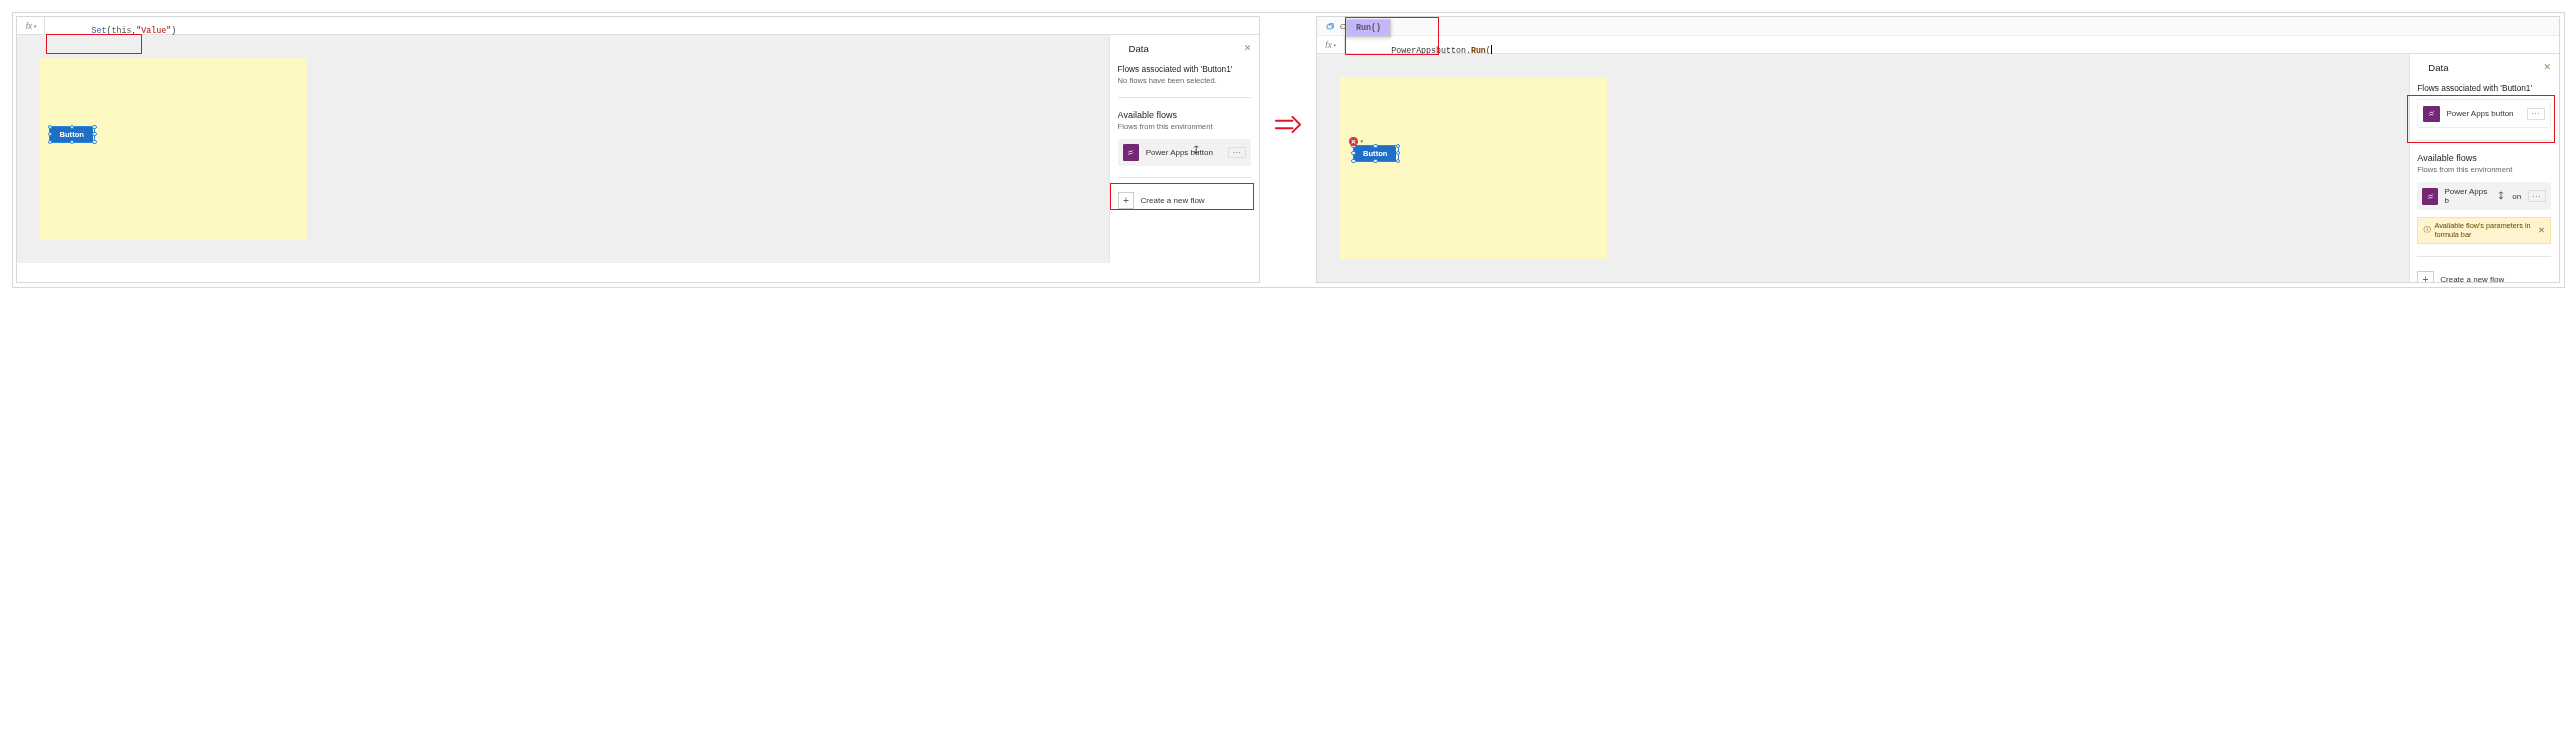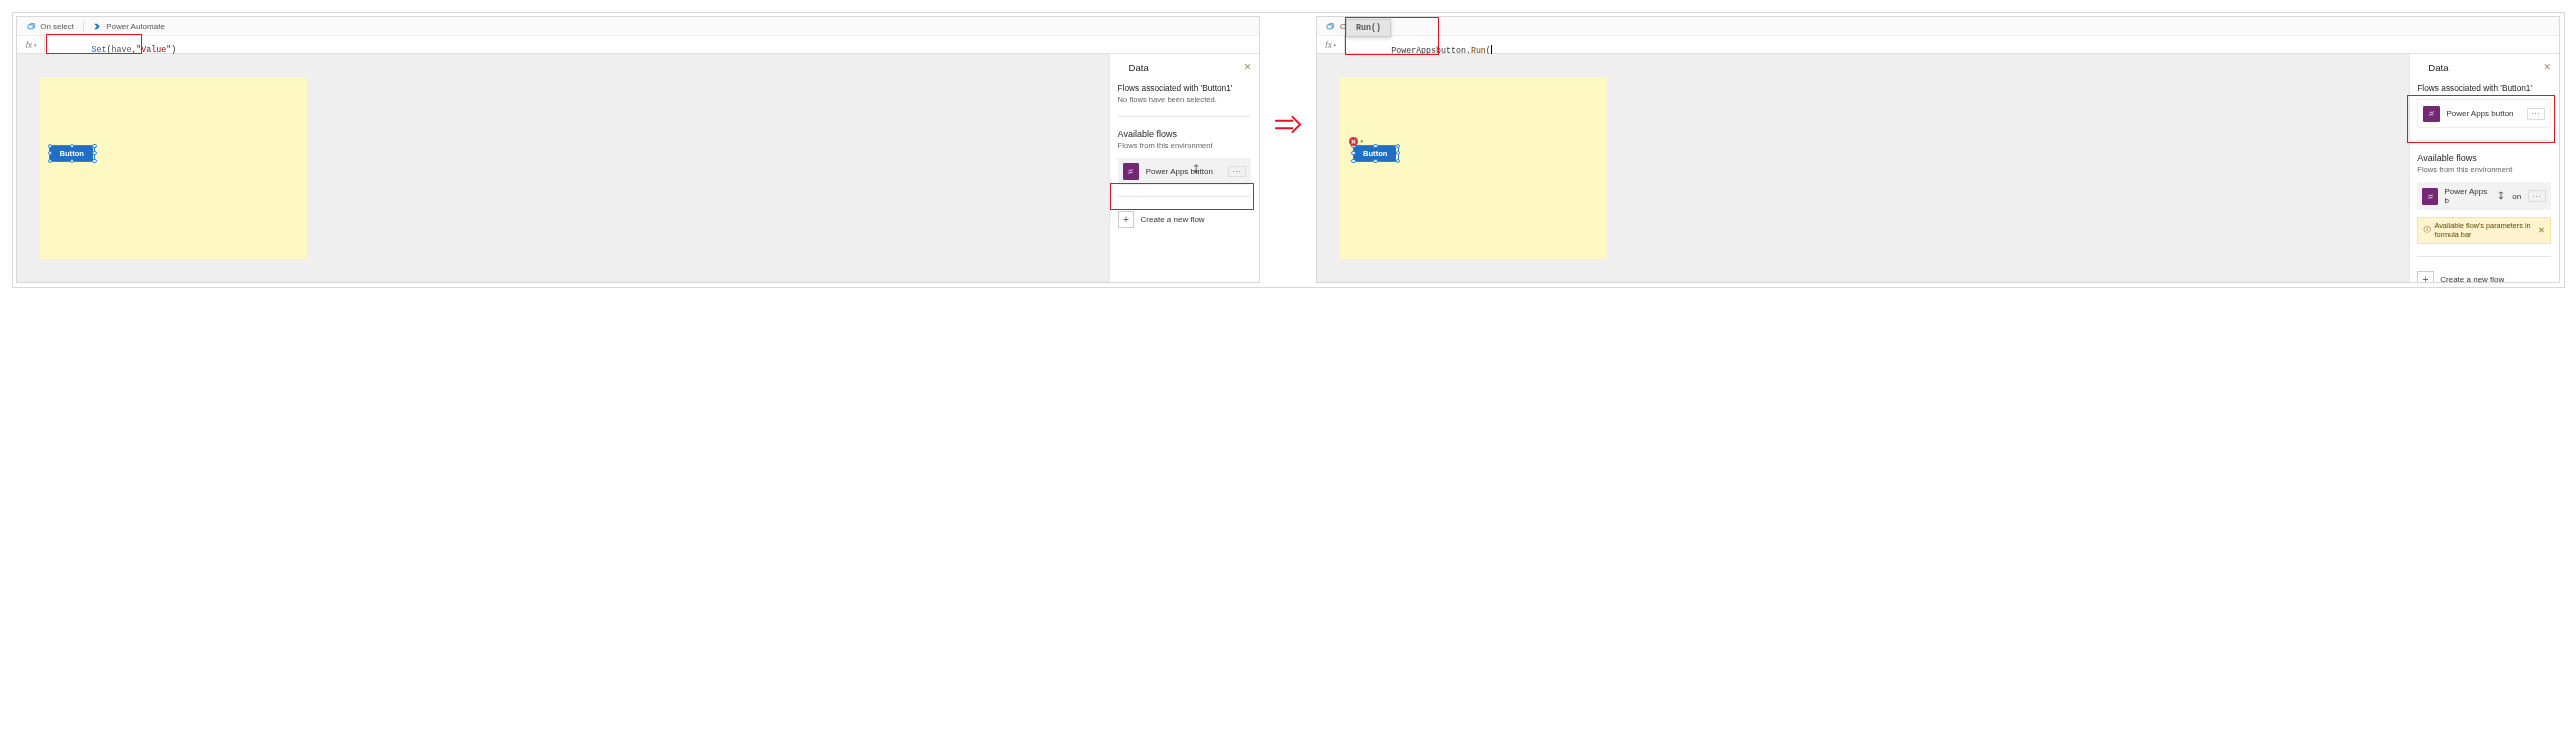--- a/index.html
+++ b/index.html
@@ -255,26 +255,6 @@
     <div class="hl" style="left:29px;top:16.6px;width:96px;height:20.4px;"></div>
     <div class="hl" style="right:5.1px;top:166px;width:144px;height:27px;"></div>
 
-    <div class="toolbar">
-      <span class="tb-item">
-        <span class="tb-icon">
-          <svg viewBox="0 0 16 16" width="9" height="9" fill="none" stroke="currentColor" stroke-width="1.3">
-              <rect x="2" y="5" width="9" height="7" rx="1"></rect>
-              <path d="M6 5V3h7v7h-2"></path>
-            </svg>
-        </span>
-        <span>On select</span>
-      </span>
-      <span class="tb-divider"></span>
-      <span class="tb-item">
-        <span class="tb-icon pa-icon">
-          <svg viewBox="0 0 16 16" width="9" height="9" fill="currentColor">
-              <path d="M2 3l5 5-5 5h5l5-5-5-5z"></path>
-            </svg>
-        </span>
-        <span>Power Automate</span>
-      </span>
-    </div>
 
     <div class="fxbar">
       <div class="fx-lead">

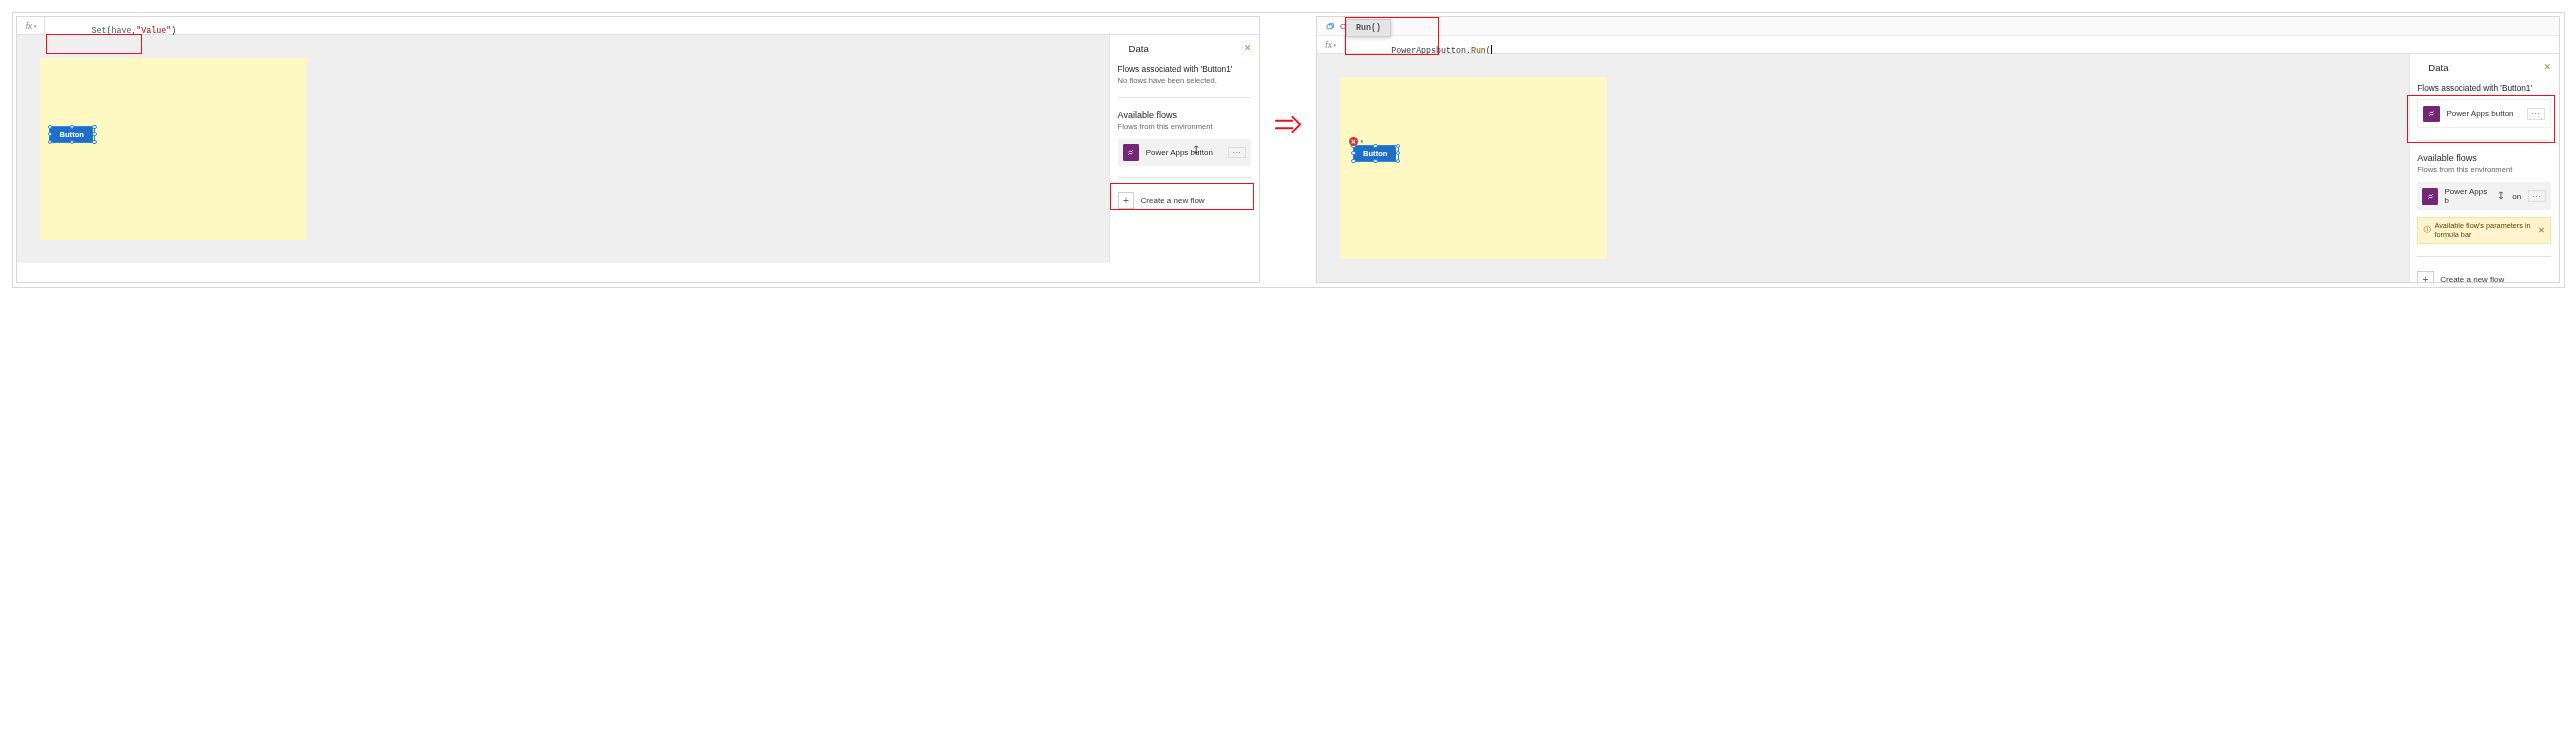--- a/index.html
+++ b/index.html
@@ -262,7 +262,7 @@
         <span class="dd">▾</span>
       </div>
       <div class="fx-input">
-        <span class="tok-fn">Set</span><span class="tok-plain">(</span><span class="tok-var">have</span><span class="tok-plain">,</span><span class="tok-str">"Value"</span><span class="tok-plain">)</span>
+        <span class="tok-fn">Set</span><span class="tok-plain">(</span><span class="tok-var">this</span><span class="tok-plain">,</span><span class="tok-str">"Value"</span><span class="tok-plain">)</span>
       </div>
     </div>
 

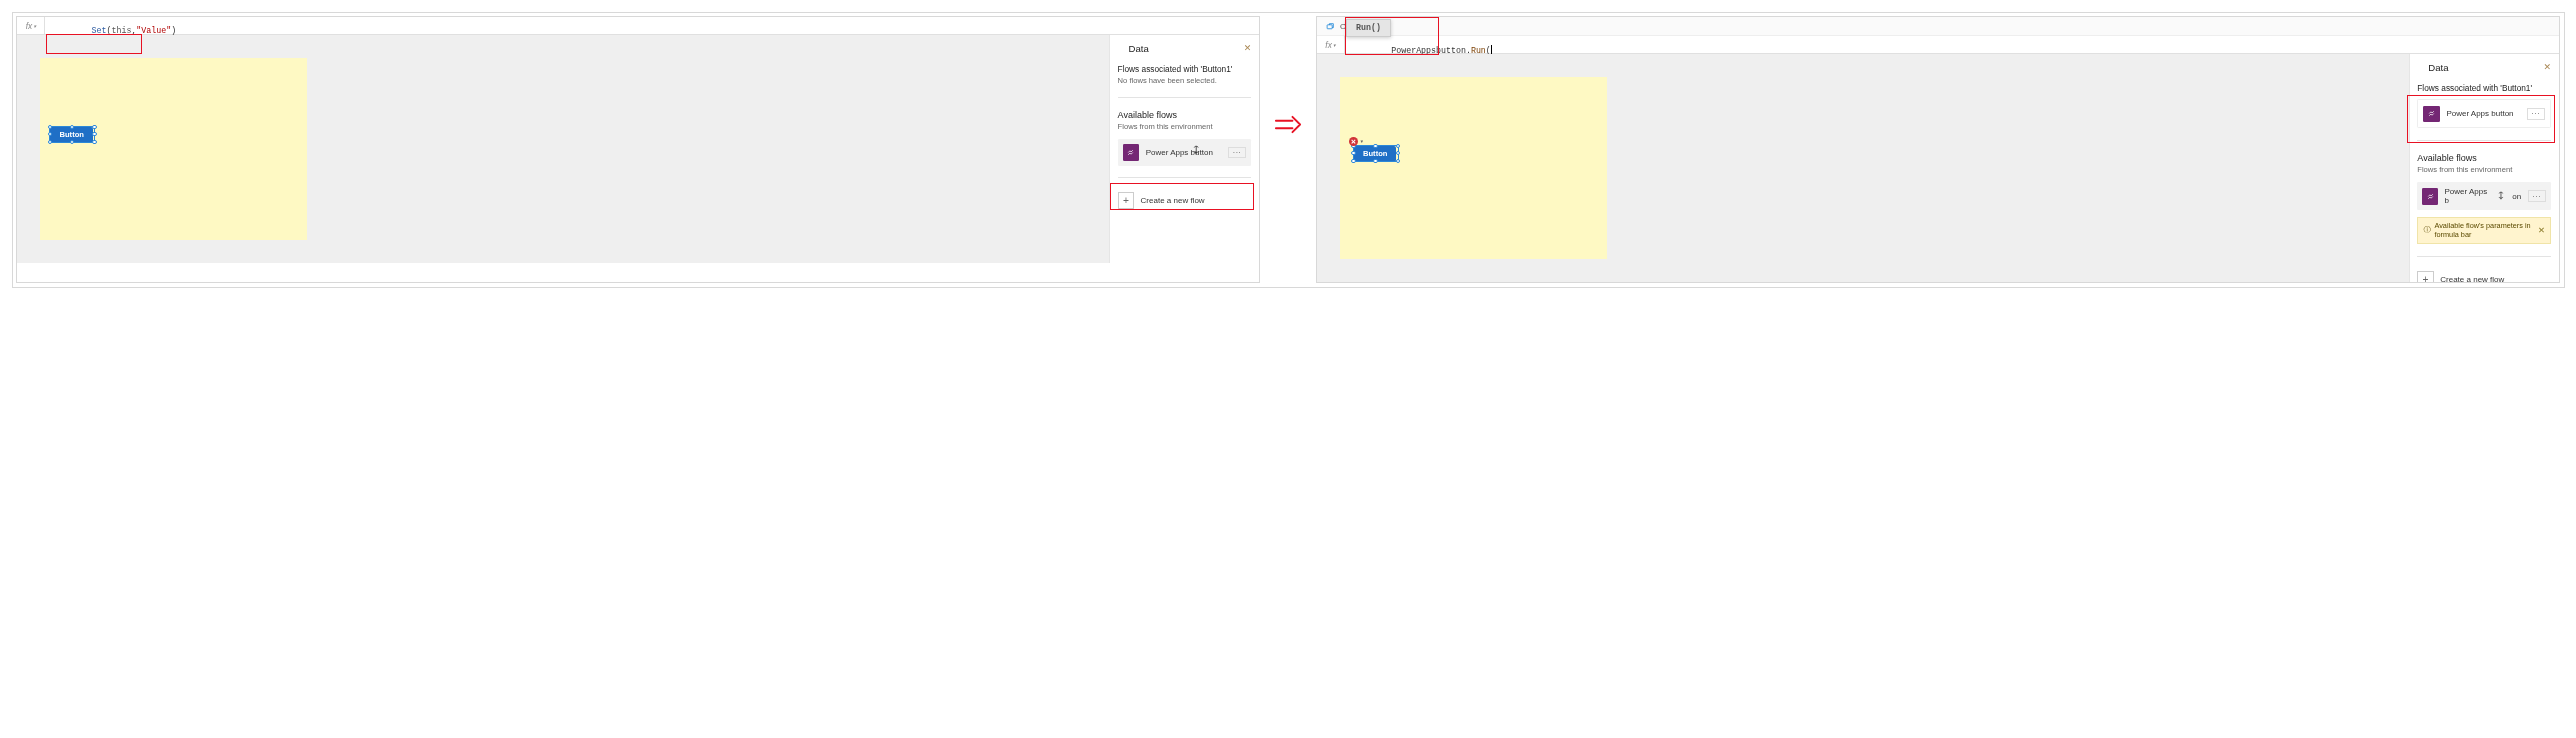--- a/index.html
+++ b/index.html
@@ -50,7 +50,7 @@
   .tooltip-box {
     position: absolute;
     top: 1.3px; left: 29px;
-    background: #e5e5e5;
+    background: #c4b5fd;
     border: 0.6px solid #ccc;
     box-shadow: 0 1.3px 3.8px rgba(0,0,0,0.2);
     padding: 3.8px 9px;

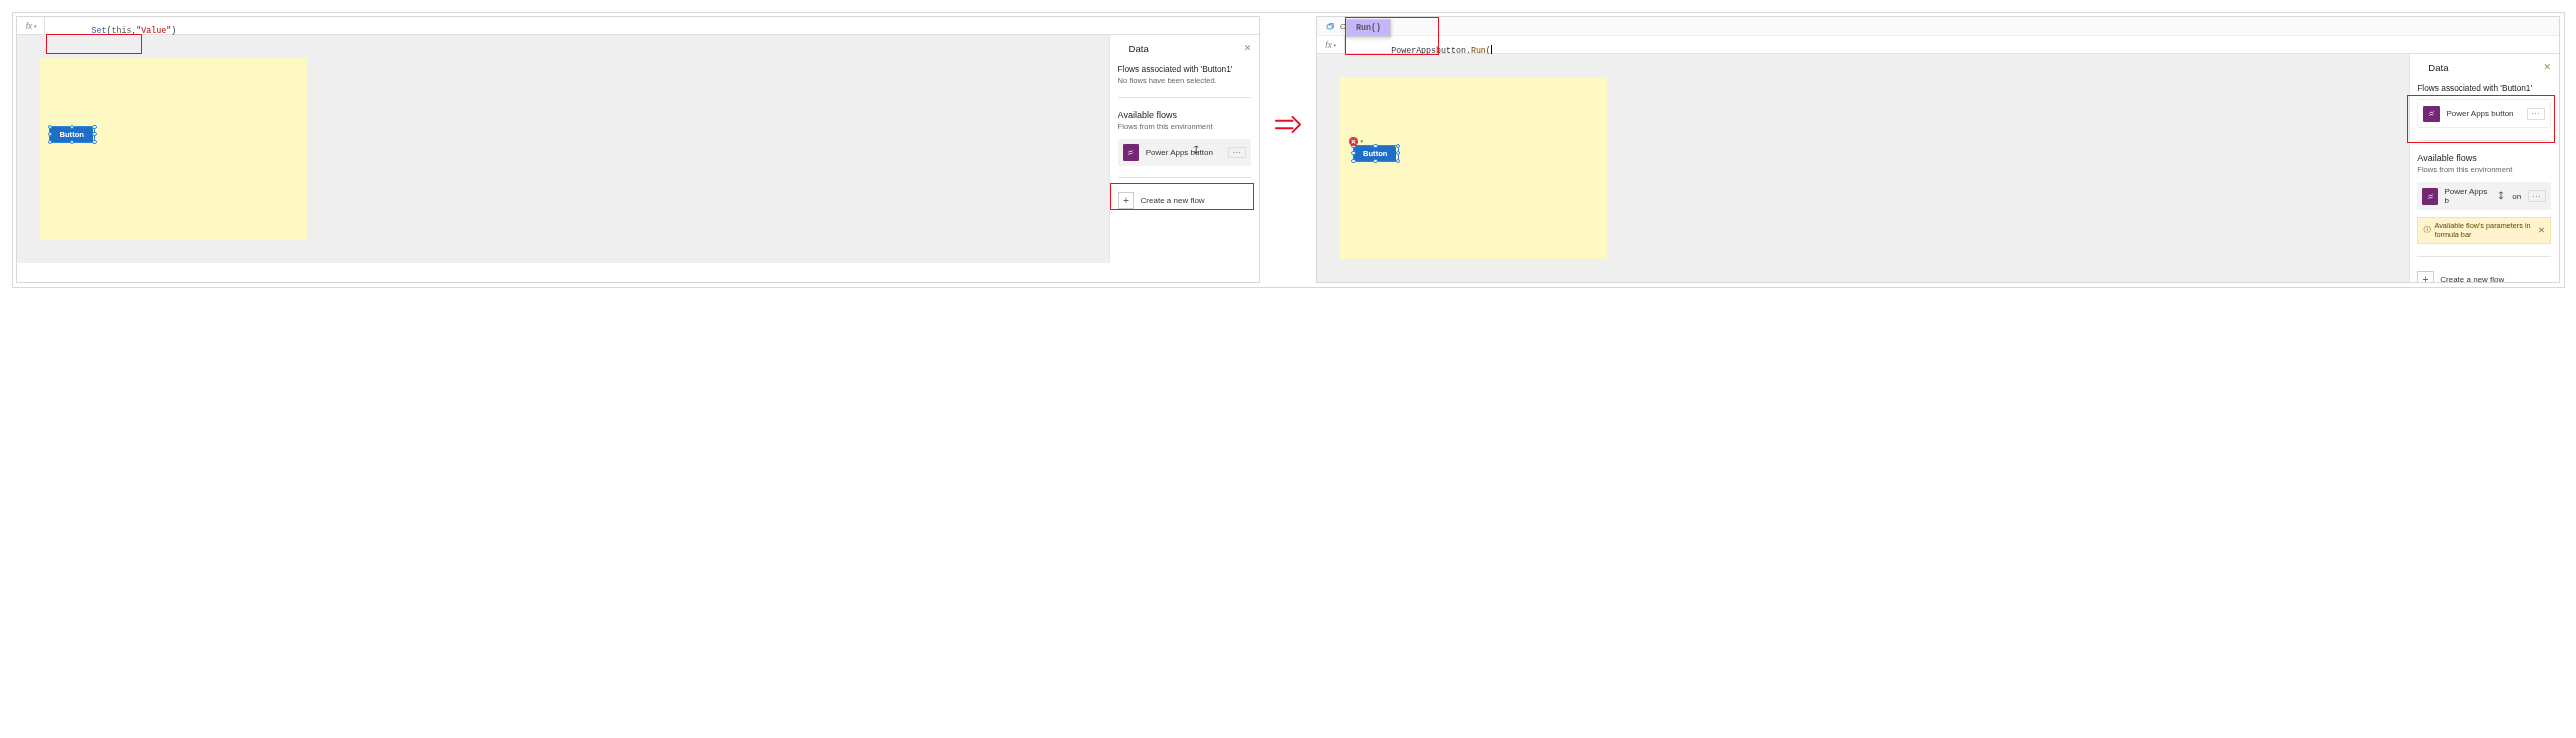--- a/index.html
+++ b/index.html
@@ -93,7 +93,7 @@
   .tok-var  { color: #555; }
   .tok-str  { color: #b00000; }
   .tok-plain{ color: #333; }
-  .tok-method{ color: #7a3e00; }
+  .tok-method{ color: #7a3e00; font-weight: bold; }
   .caret-bar {
     display: inline-block;
     width: 0;

